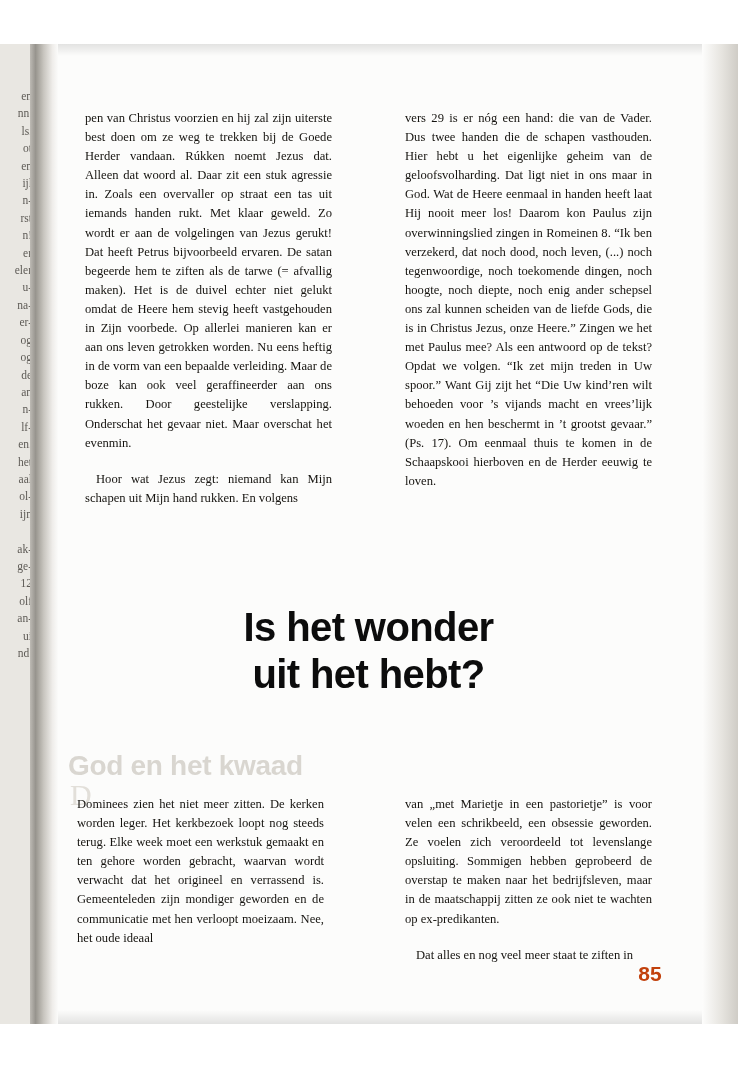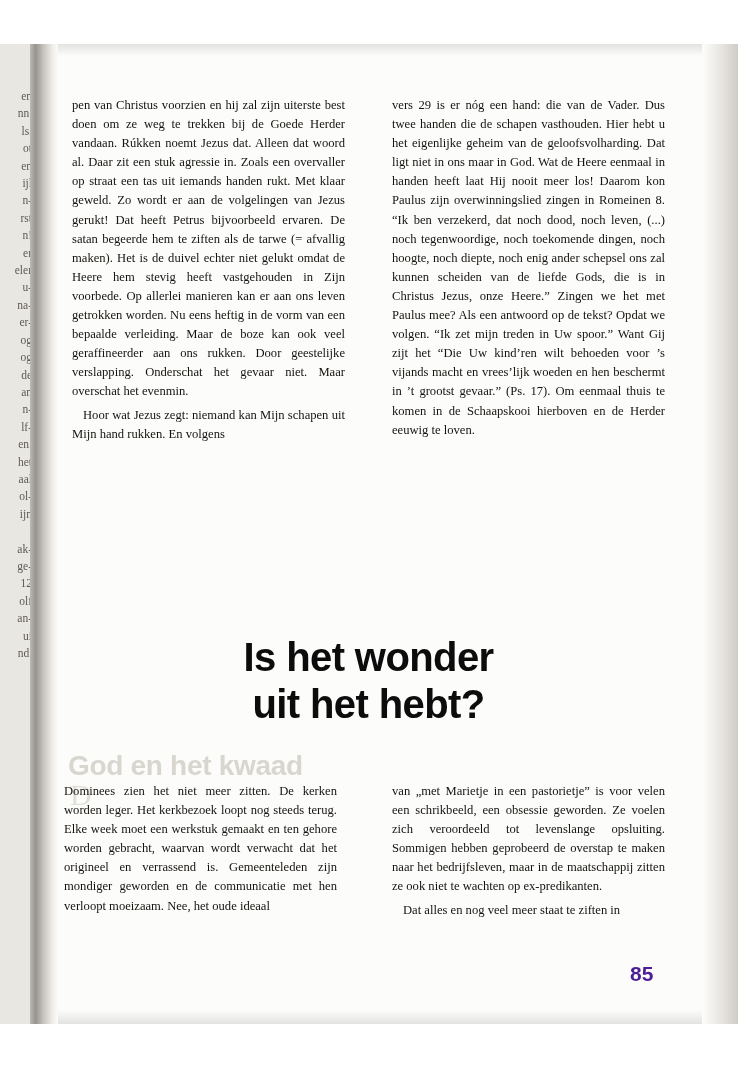--- a/index.html
+++ b/index.html
@@ -80,7 +80,7 @@
     color: #15130f;
     text-align: justify;
   }
-  .col p { margin: 4px; }
+  .col p { margin: 17px; }
   .col p.indent { text-indent: 11px; }
 
   #col-left-top  { left: 68px;  top: 92px; }

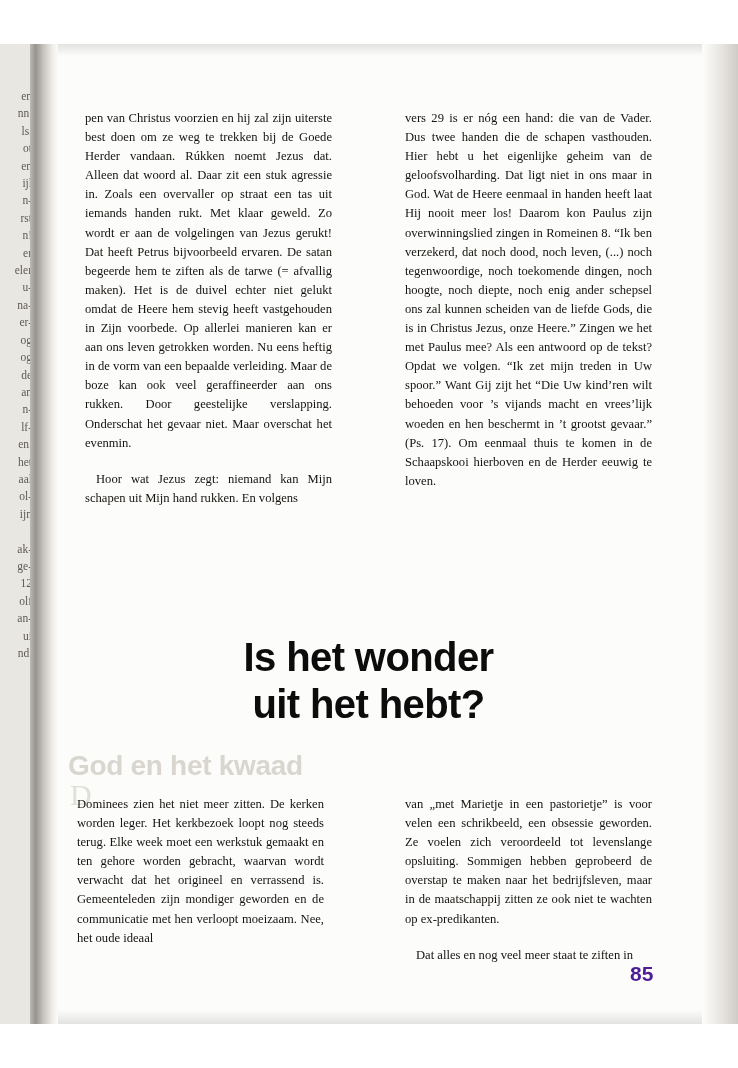--- a/index.html
+++ b/index.html
@@ -123,7 +123,7 @@
   
   .headline {
     position: absolute;
-    left: 68px; top: 634px;
+    left: 68px; top: 604px;
     width: 601px;
     text-align: center;
     font-family: "Liberation Sans", sans-serif;

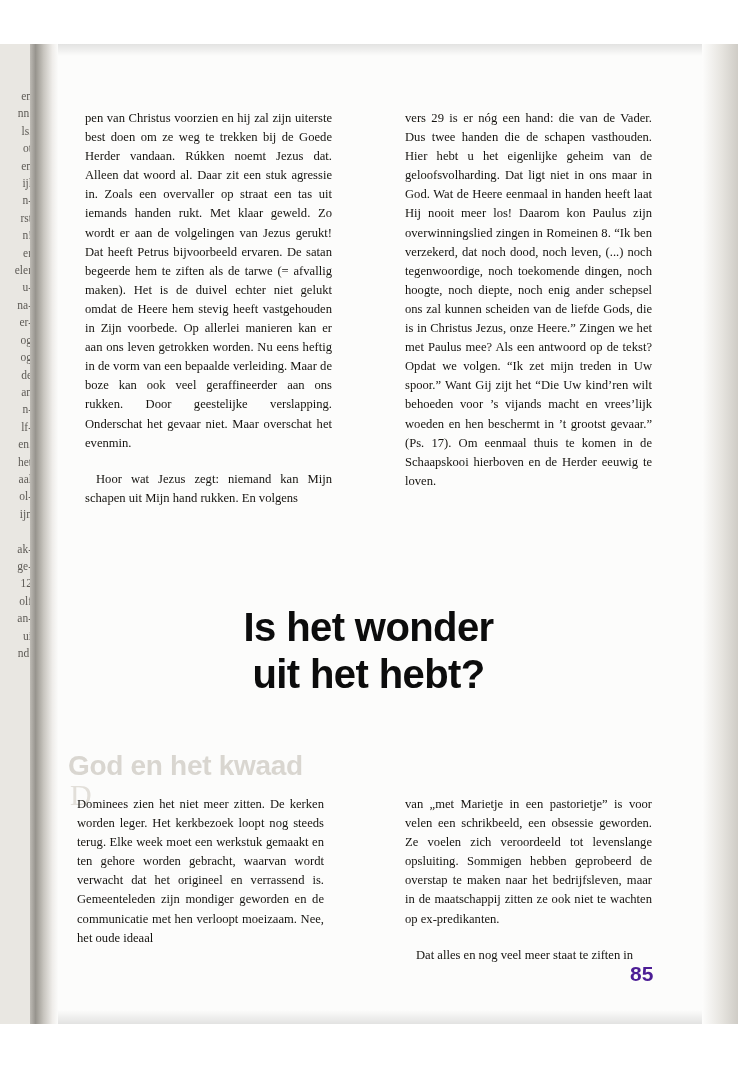--- a/index.html
+++ b/index.html
@@ -162,11 +162,11 @@
     position: absolute;
     left: 630px; top: 962px;
     width: 40px;
-    text-align: left;
+    text-align: center;
     font-family: "Liberation Sans", sans-serif;
     font-weight: bold;
     font-size: 21px;
-    color: #4c1d95;
+    color: #c2410c;
   }
 
   

